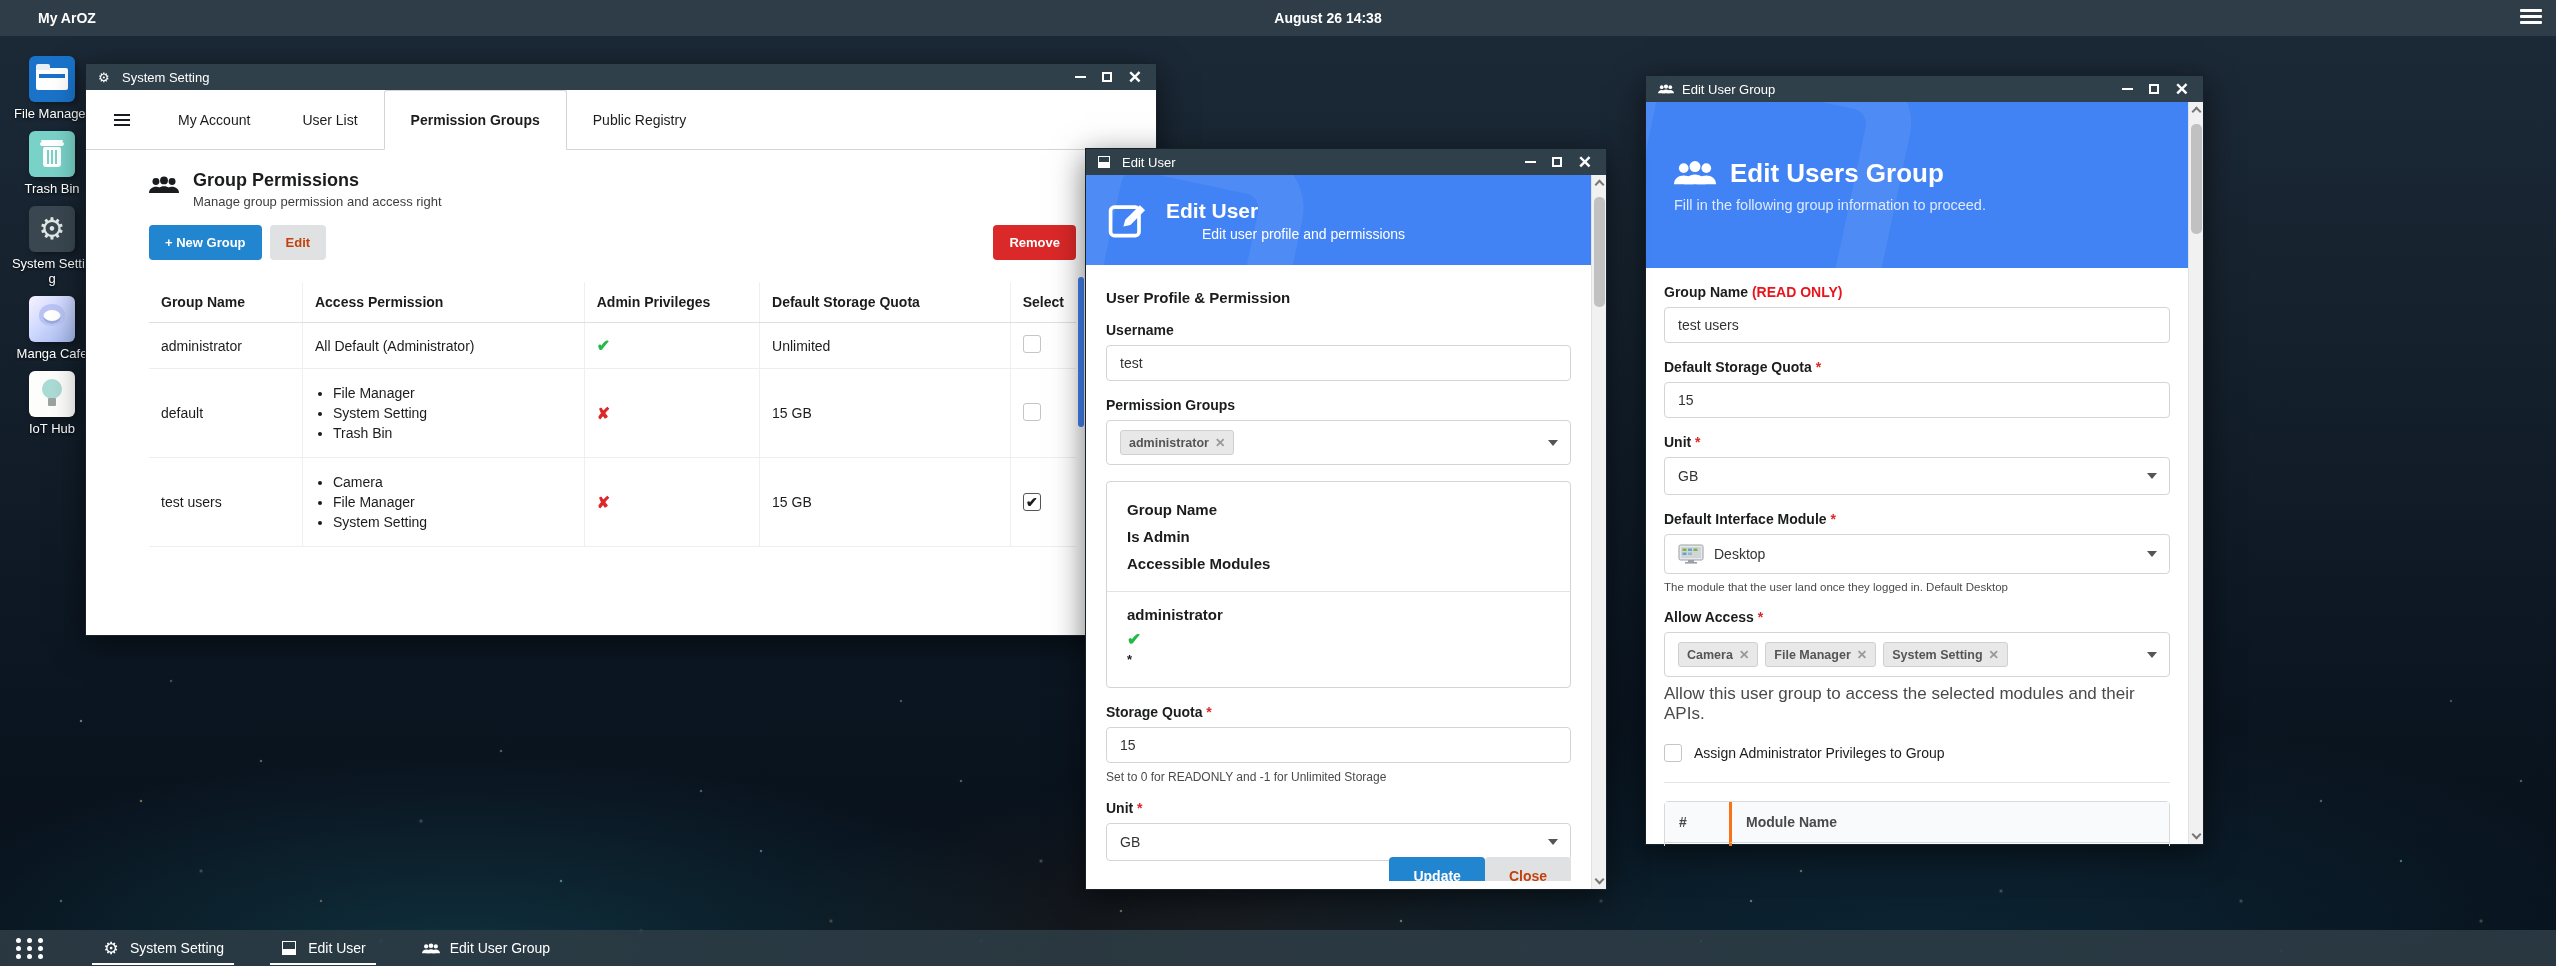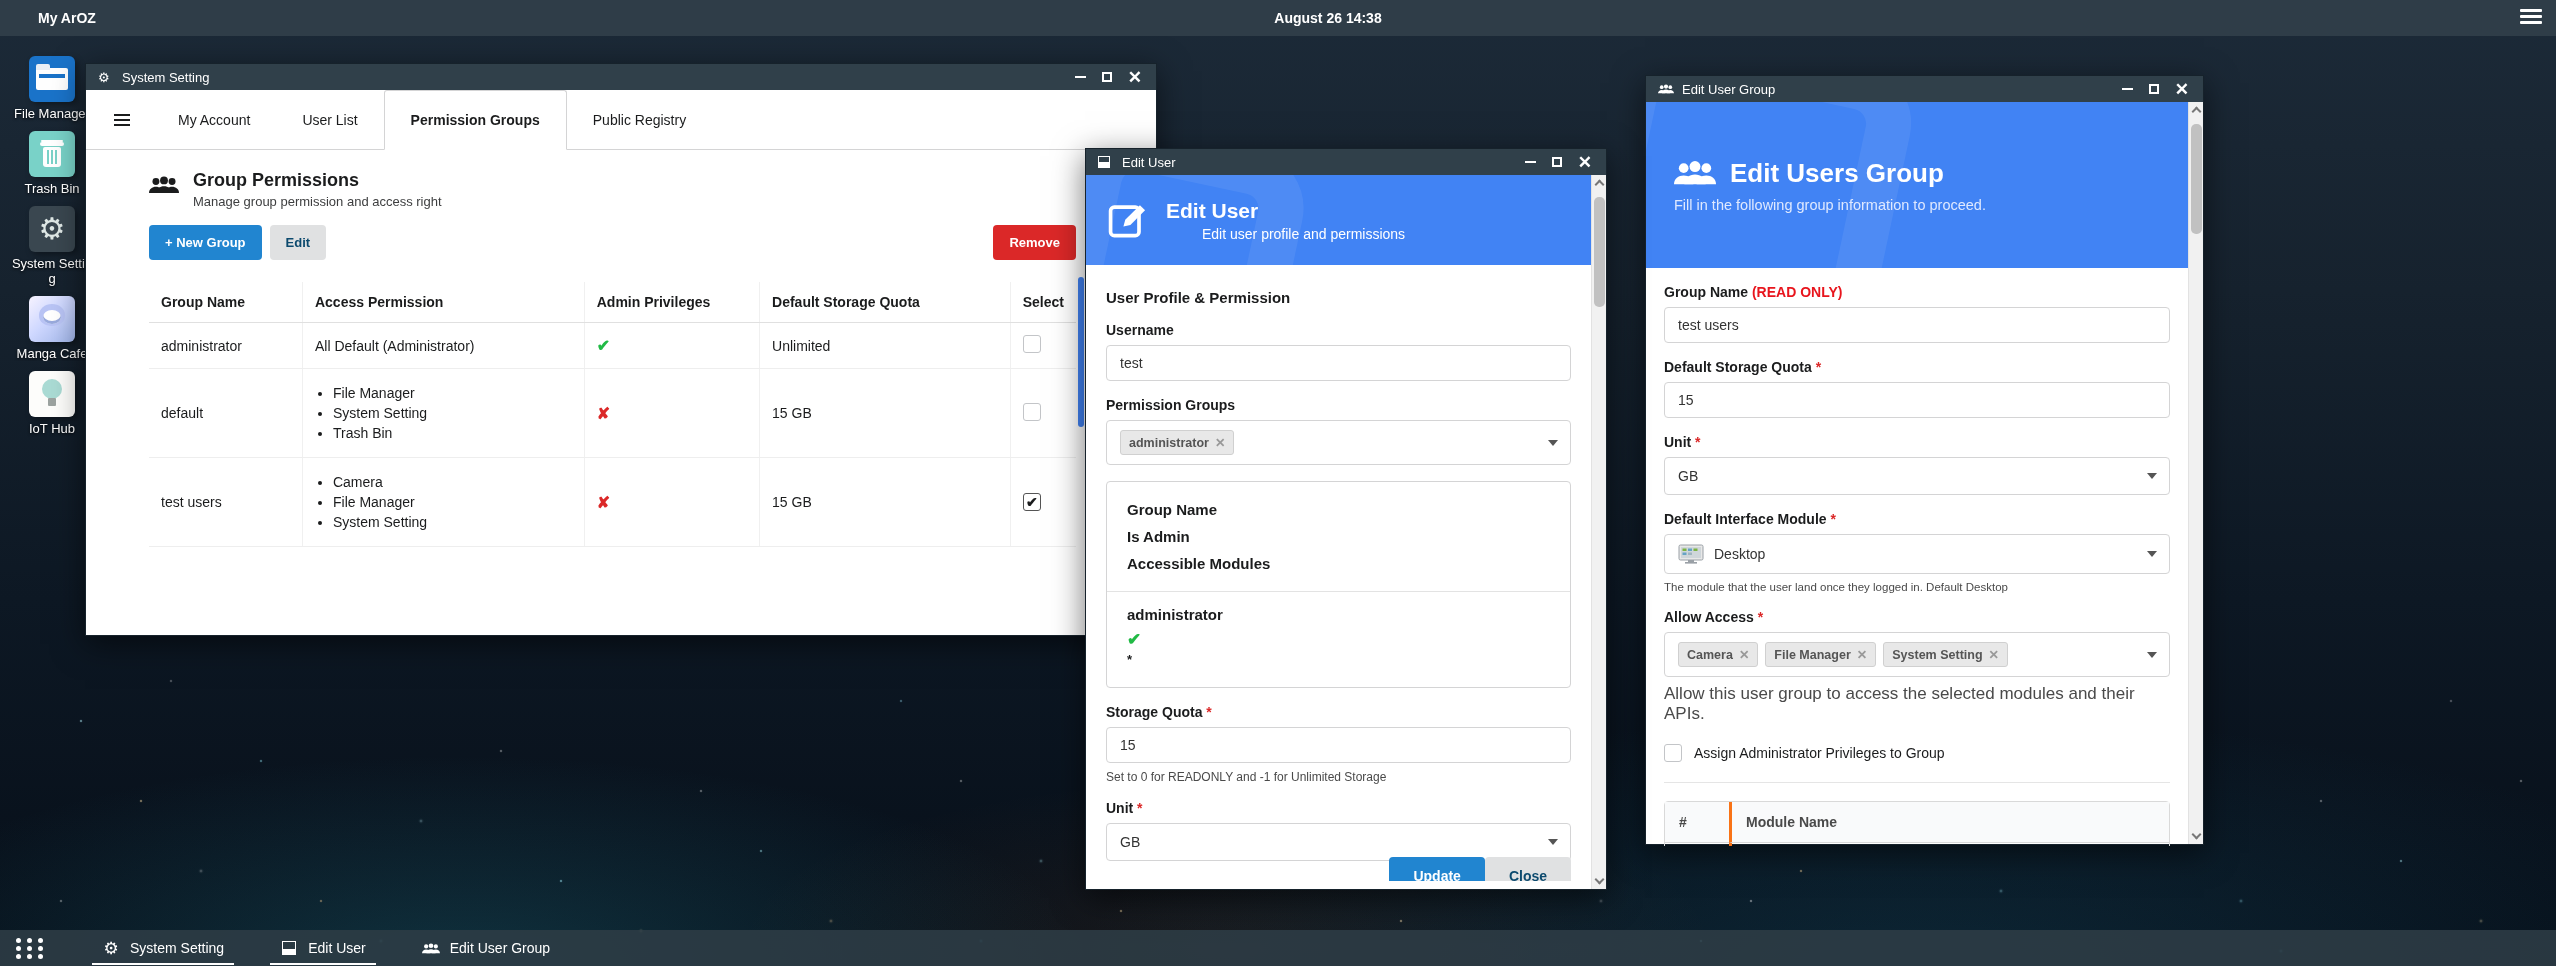--- a/index.html
+++ b/index.html
@@ -94,7 +94,7 @@
   .ss-actions { display:flex; align-items:center; margin-top:16px; }
   .btn { border:none; border-radius:4px; font-size:13px; font-weight:bold; padding:10px 16px; cursor:pointer; font-family:inherit; }
   .btn-blue { background:#2185d0; color:#fff; }
-  .btn-gray { background:#e0e1e2; color:#0c4a6e; margin-left:8px; }
+  .btn-gray { background:#e0e1e2; color:#c2410c; margin-left:8px; }
   .btn-red  { background:#db2828; color:#fff; margin-left:auto; }
   .perm-table { width:100%; border-collapse:collapse; margin-top:22px; font-size:14px; color:#1b1c1d; }
   .perm-table th { text-align:left; font-weight:bold; padding:12px 12px; border-bottom:1px solid #e0e0e0; }

